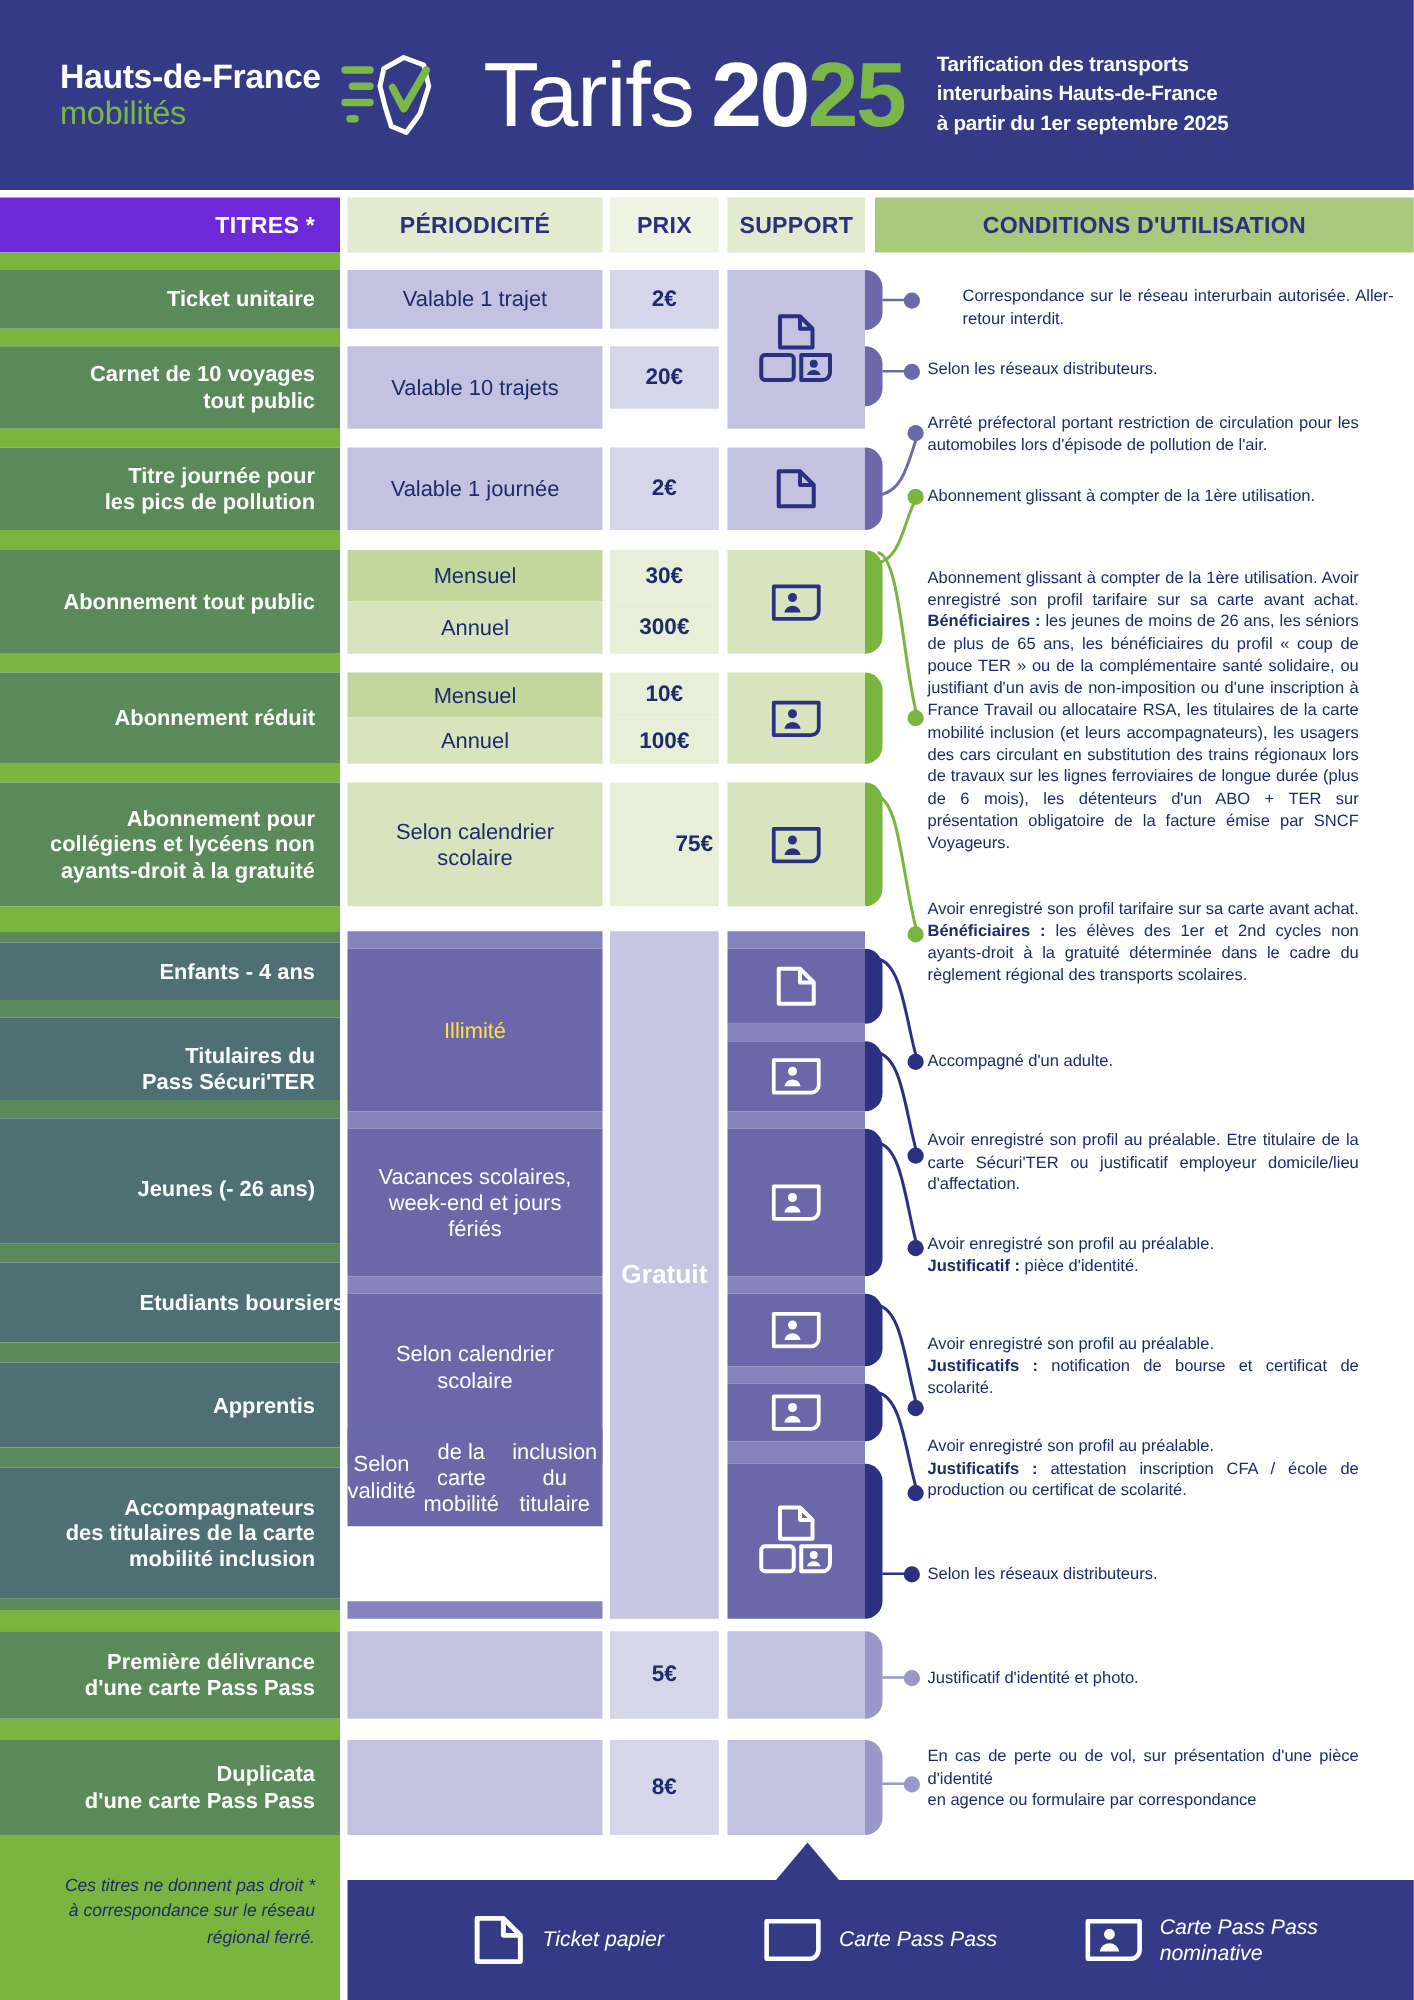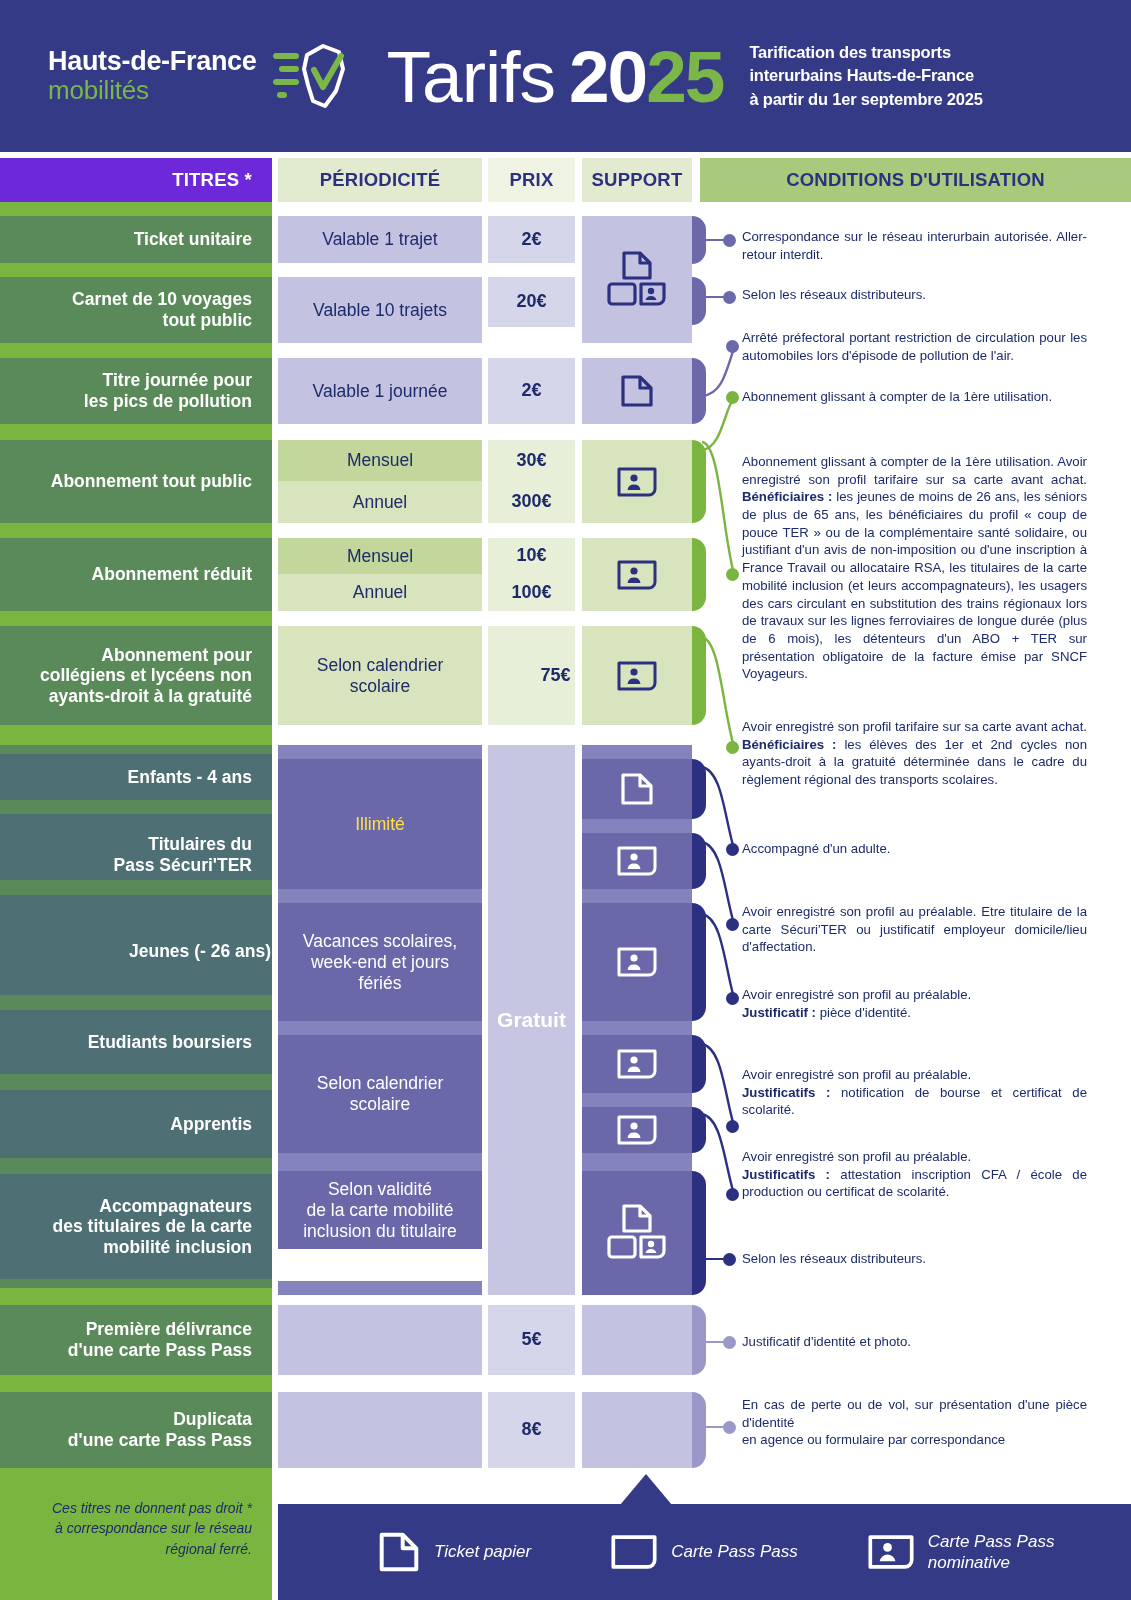--- a/index.html
+++ b/index.html
@@ -444,7 +444,7 @@
 <div class="lead" style="left:706px;top:1426px;width:22px;background:#9a97c9;"></div>
 <div class="dot" style="left:723px;top:1421px;background:#9a97c9;"></div>
 
-<div class="cond" style="top:228px;">Correspondance sur le réseau interurbain autorisée. Aller-retour interdit.</div>
+<div class="cond" style="top:228px;margin-left:28px;">Correspondance sur le réseau interurbain autorisée. Aller-retour interdit.</div>
 <div class="cond" style="top:286px;">Selon les réseaux distributeurs.</div>
 <div class="cond" style="top:329px;">Arrêté préfectoral portant restriction de circulation pour les automobiles lors d'épisode de pollution de l'air.</div>
 <div class="cond" style="top:388px;">Abonnement glissant à compter de la 1ère utilisation.</div>

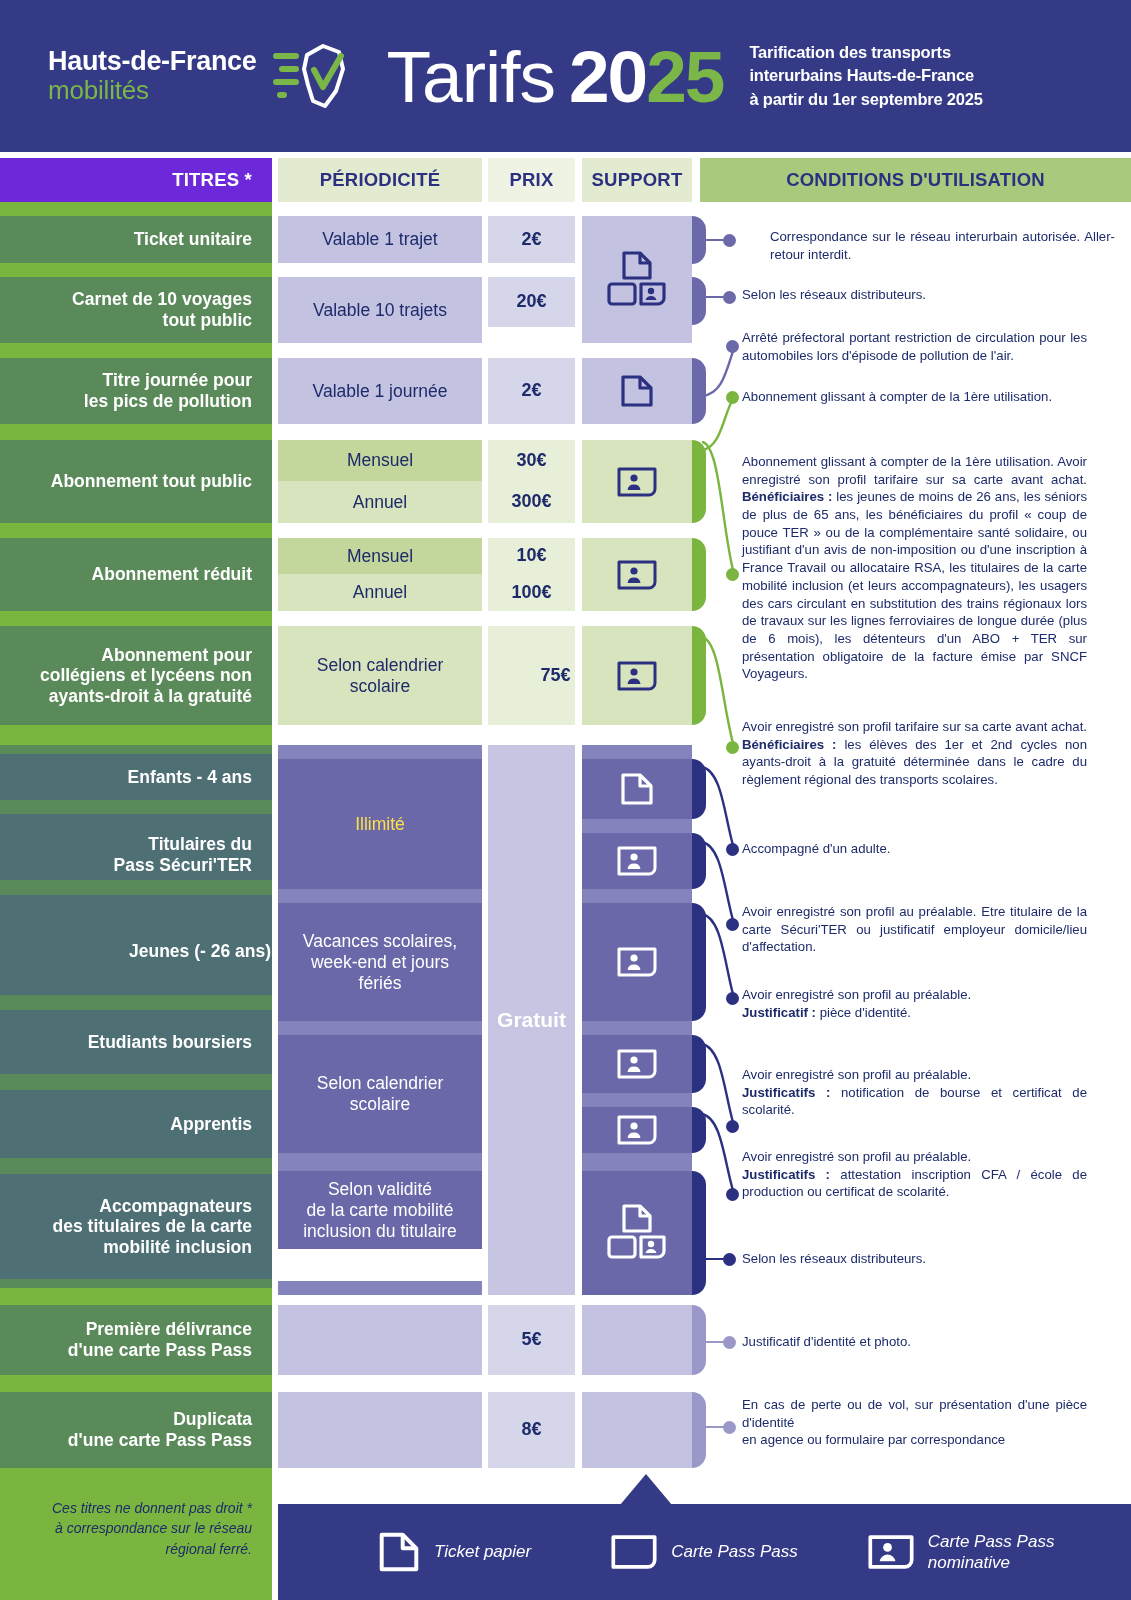--- a/index.html
+++ b/index.html
@@ -205,7 +205,7 @@
   <span>Pass Sécuri'TER</span>
 </div>
 
-<div class="rowlabel" style="top:895px;height:112px;margin-left:19px;">Jeunes (- 26 ans)</div>
+<div class="rowlabel" style="top:895px;height:112px;">Jeunes (- 26 ans)</div>
 <div class="rowlabel" style="top:1010px;height:64px;">Etudiants boursiers</div>
 <div class="rowlabel" style="top:1090px;height:68px;">Apprentis</div>
 

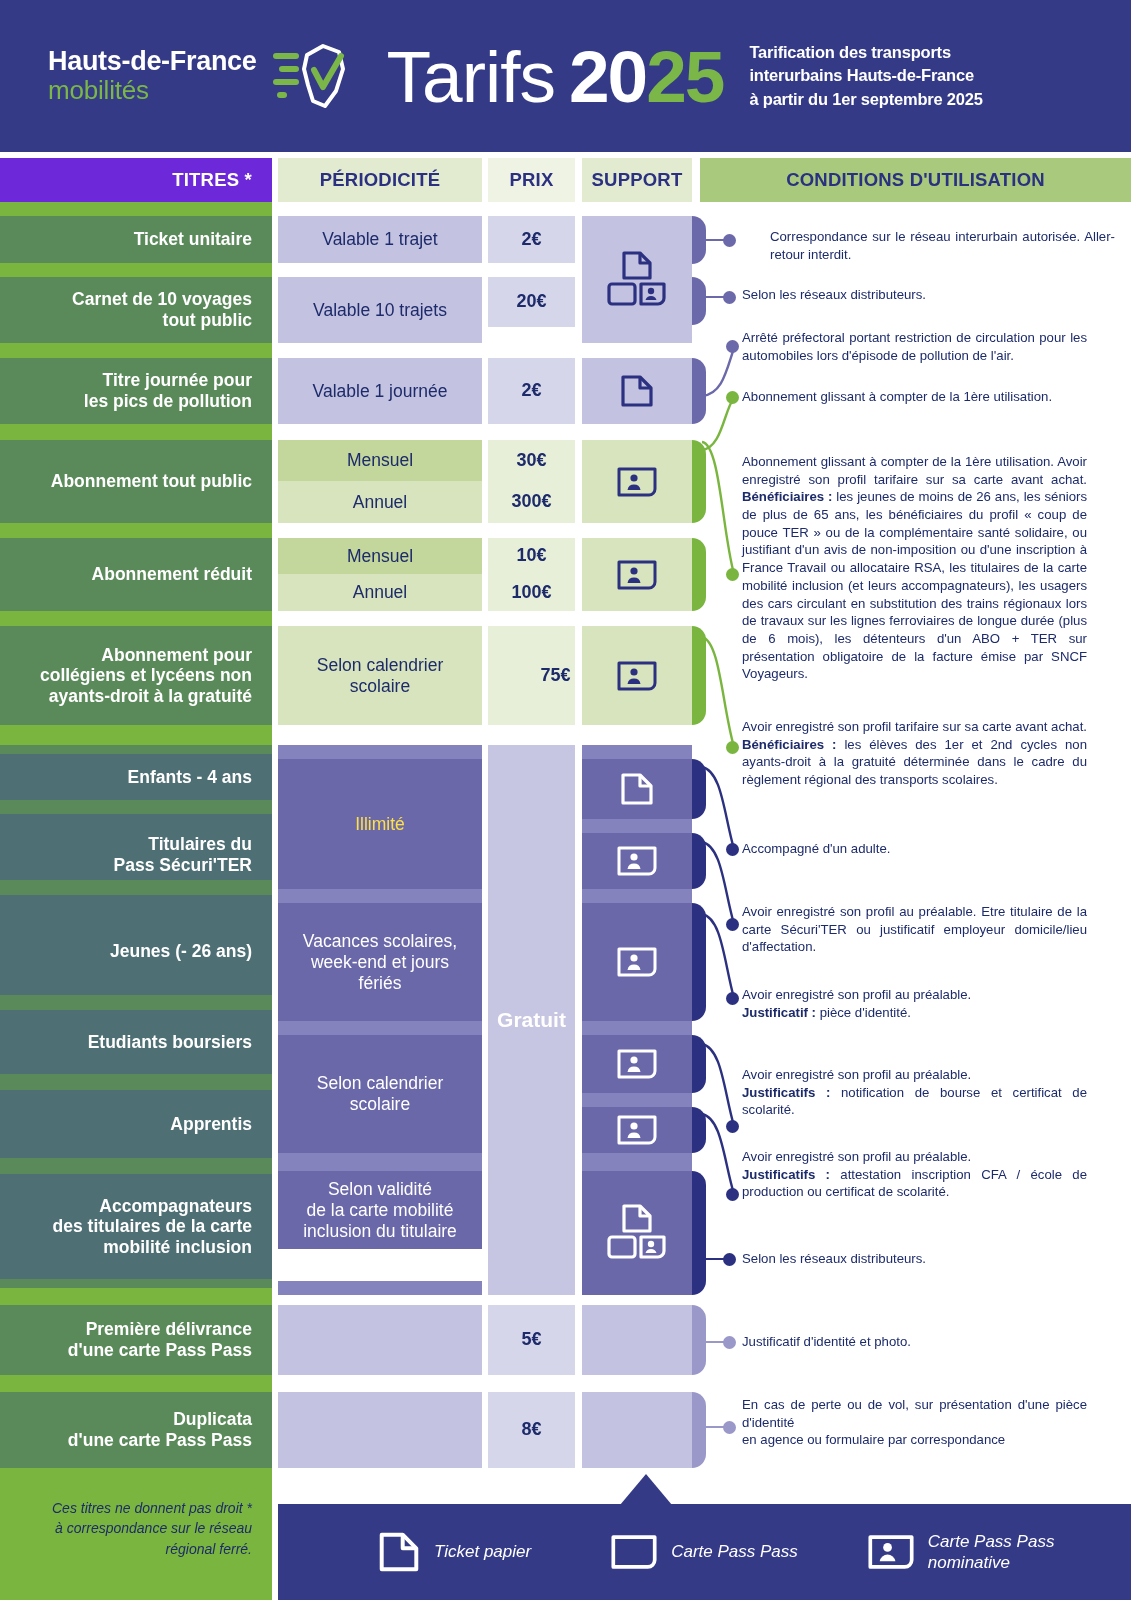--- a/index.html
+++ b/index.html
@@ -206,7 +206,7 @@
 </div>
 
 <div class="rowlabel" style="top:895px;height:112px;">Jeunes (- 26 ans)</div>
-<div class="rowlabel" style="top:1010px;height:64px;">Etudiants boursiers</div>
+<div class="rowlabel" style="top:1010px;height:64px;margin-left:24px;">Etudiants boursiers</div>
 <div class="rowlabel" style="top:1090px;height:68px;">Apprentis</div>
 
 <div class="rowlabel" style="top:1174px;height:105px;flex-direction:column;align-items:flex-end;justify-content:center;">

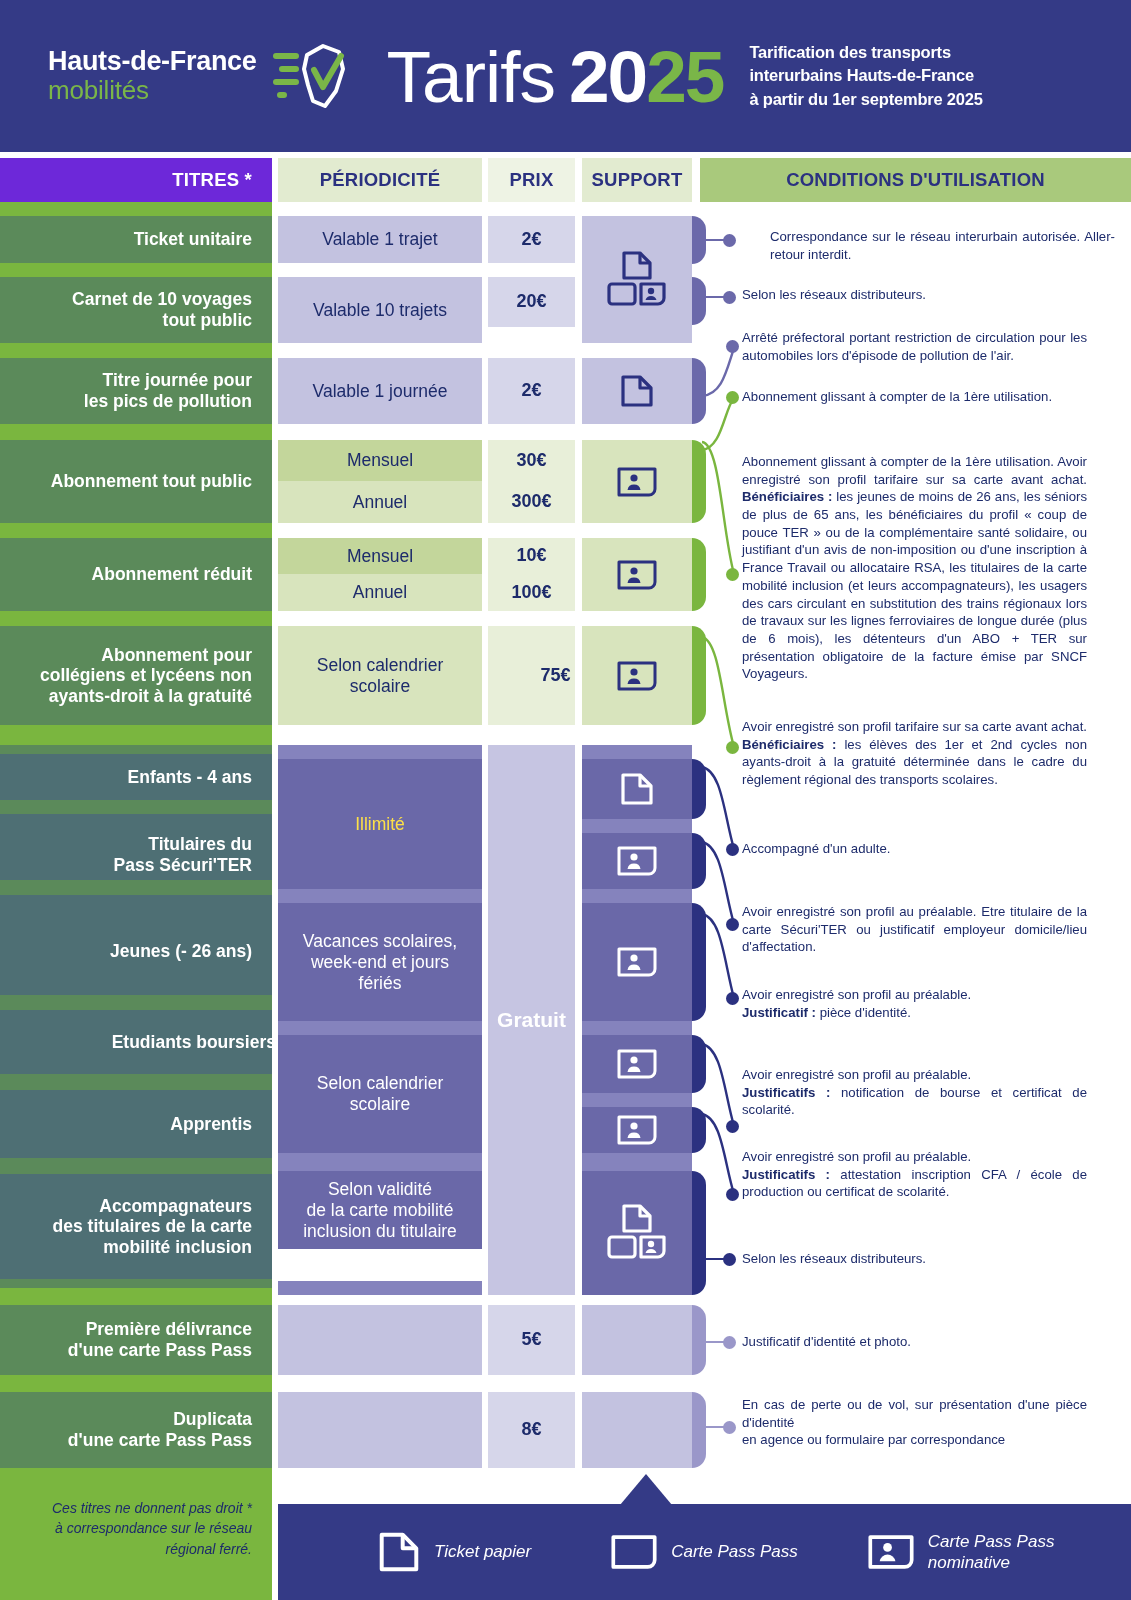--- a/index.html
+++ b/index.html
@@ -302,7 +302,7 @@
   <span>scolaire</span>
 </div>
 <div class="cell c-per f-purple2" style="top:1153px;height:18px;"></div>
-<div class="cell c-per f-purple" style="top:1171px;height:78px;flex-direction:column;color:#ffffff;">
+<div class="cell c-per f-purple" style="top:1143px;height:78px;flex-direction:row;color:#ffffff;">
   <span>Selon validité</span>
   <span>de la carte mobilité</span>
   <span>inclusion du titulaire</span>

